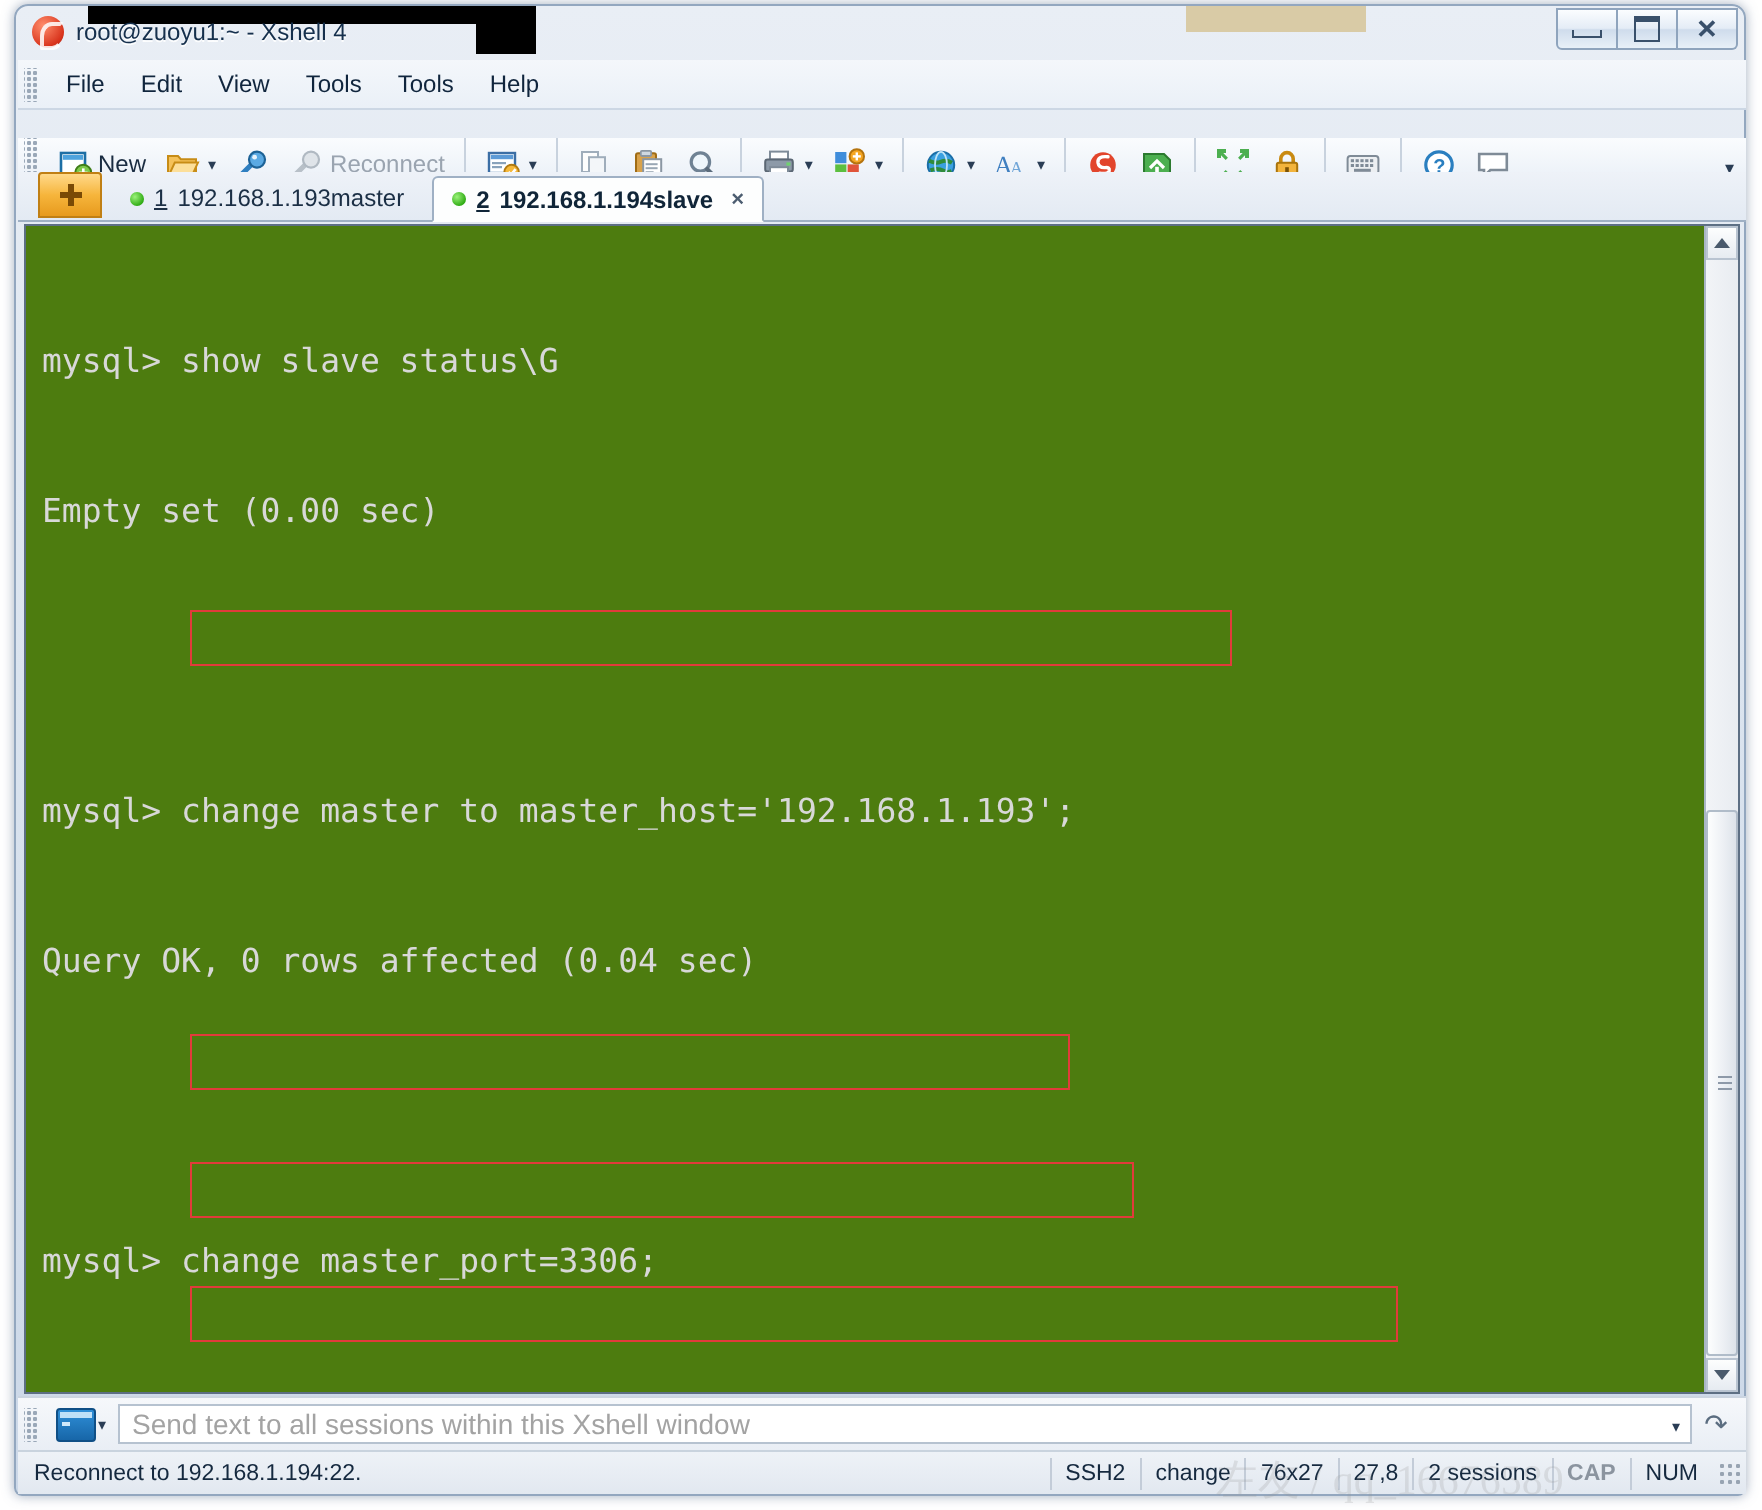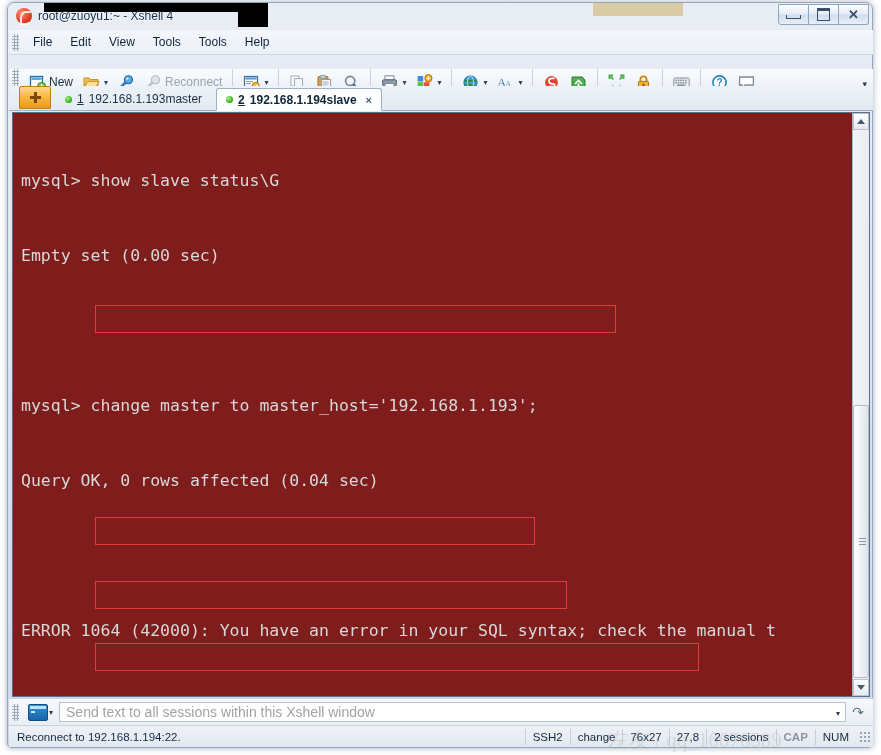--- a/index.html
+++ b/index.html
@@ -198,7 +198,7 @@
   #term {
     position: absolute; left: 0; top: 0;
     width: 841px; height: 583px;
-    background: #7f1d1d;
+    background: #4d7c0f;
     overflow: hidden;
     text-decoration: underline;
   }

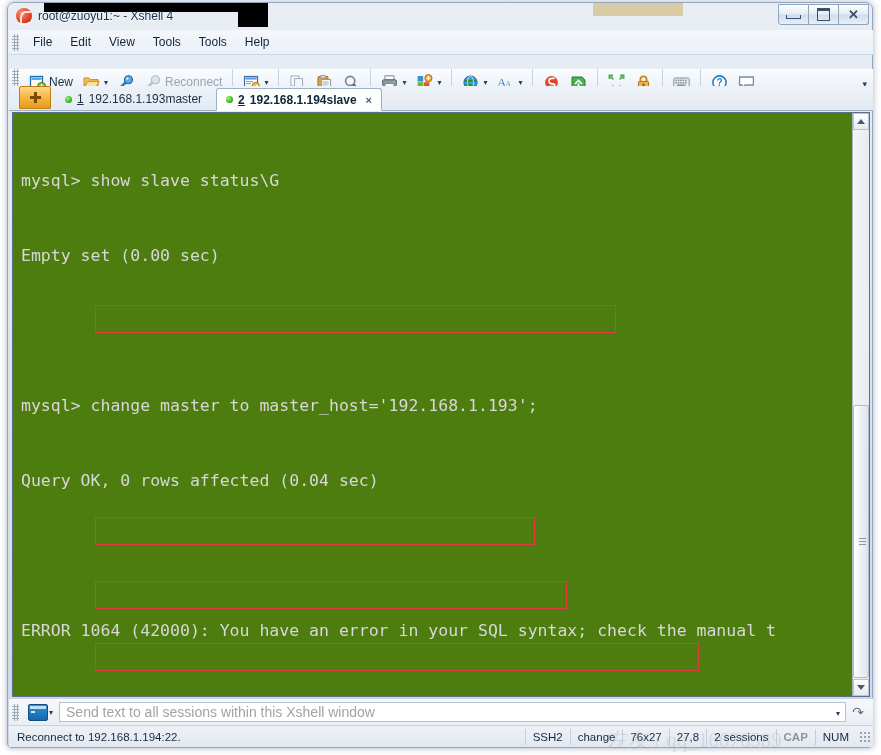--- a/index.html
+++ b/index.html
@@ -640,6 +640,7 @@
         <div class="ln">mysql&gt; change master to master_host='192.168.1.193';</div>
         <div class="ln">Query OK, 0 rows affected (0.04 sec)</div>
         <div class="ln"></div>
+        <div class="ln">mysql&gt; change master_port=3306;</div>
         <div class="ln">ERROR 1064 (42000): You have an error in your SQL syntax; check the manual t</div>
         
         

